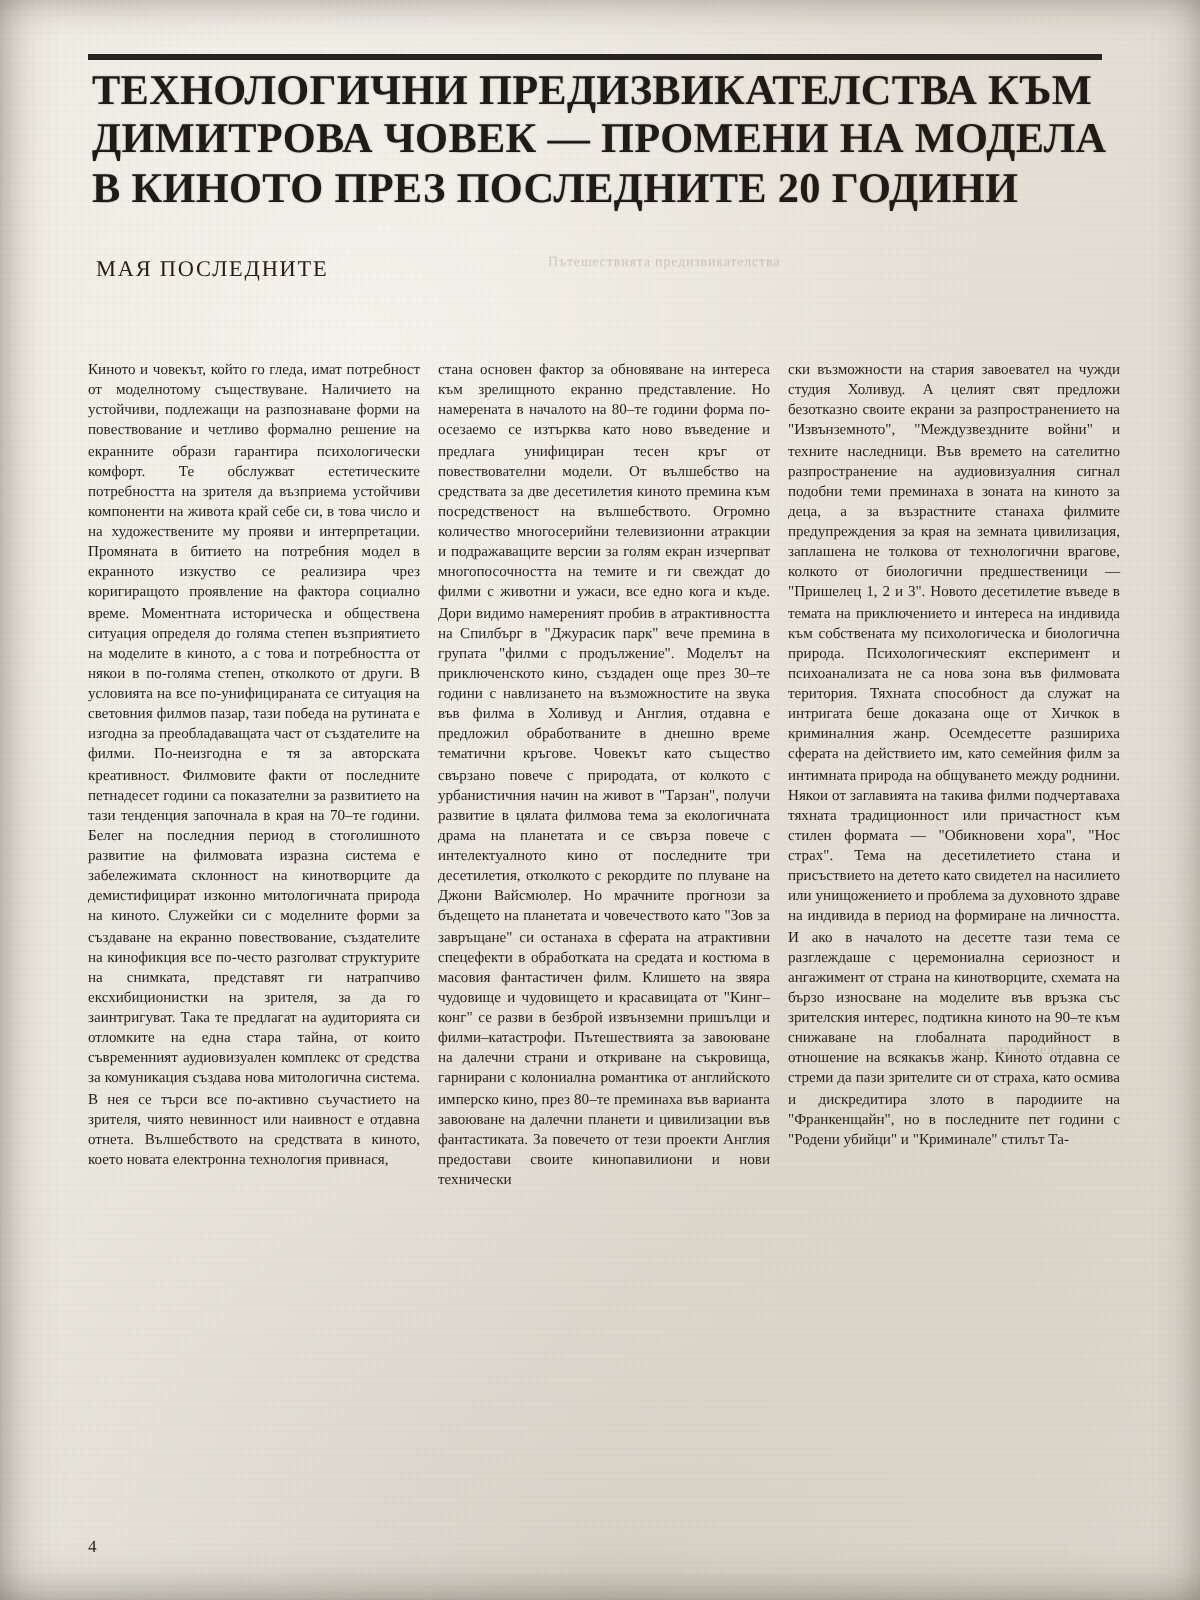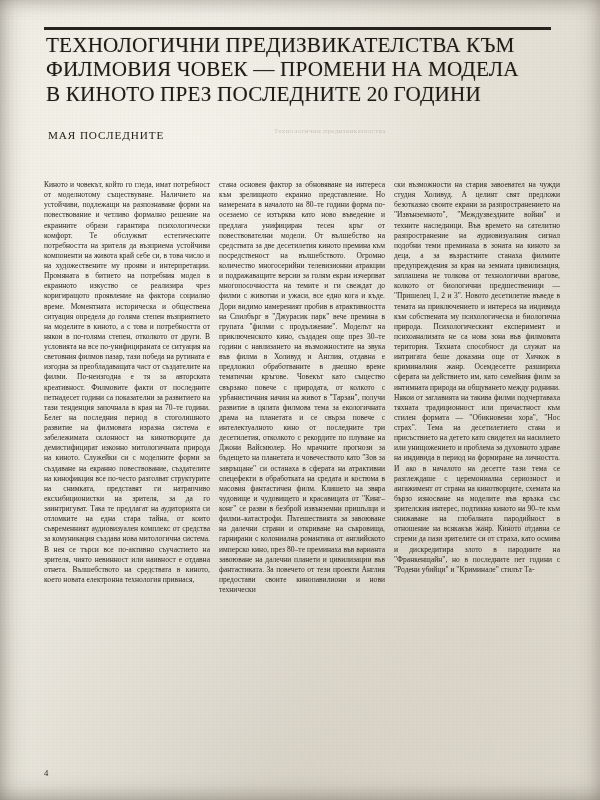--- a/index.html
+++ b/index.html
@@ -79,7 +79,7 @@
     color: #1e1b17;
     text-shadow: 0 0 1px rgba(40,36,30,0.30);
   }
-  .article-title .tline { display: block; white-space: nowrap; }
+  .article-title .tline { display: block; white-space: nowrap; font-weight: bold; }
 
   .byline {
     position: absolute;

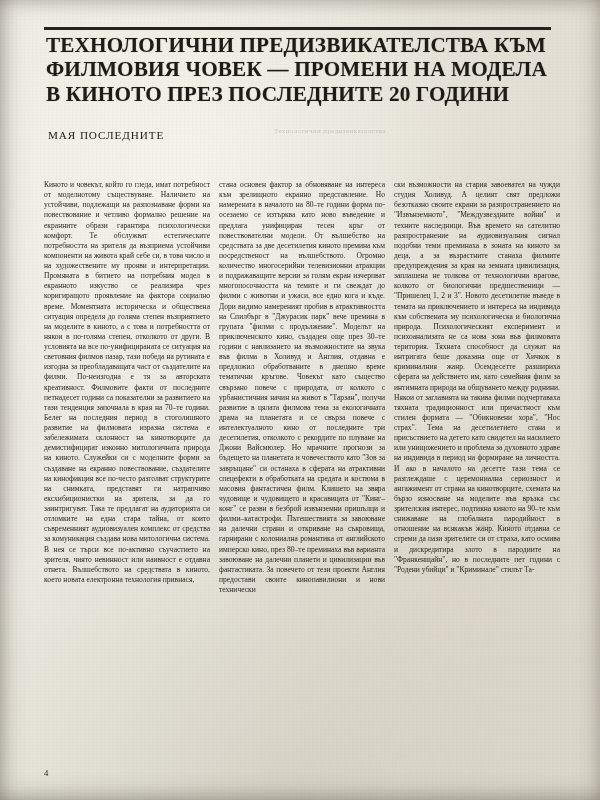--- a/index.html
+++ b/index.html
@@ -153,7 +153,7 @@
     <div class="title-block">
       <h1 class="article-title">
         <span class="tline">ТЕХНОЛОГИЧНИ ПРЕДИЗВИКАТЕЛСТВА КЪМ</span>
-        <span class="tline">ФИЛМОВИЯ ЧОВЕК — ПРОМЕНИ НА МОДЕЛА</span>
+        <span class="tline">ДИМИТРОВА ЧОВЕК — ПРОМЕНИ НА МОДЕЛА</span>
         <span class="tline">В КИНОТО ПРЕЗ ПОСЛЕДНИТЕ 20 ГОДИНИ</span>
       </h1>
     </div>

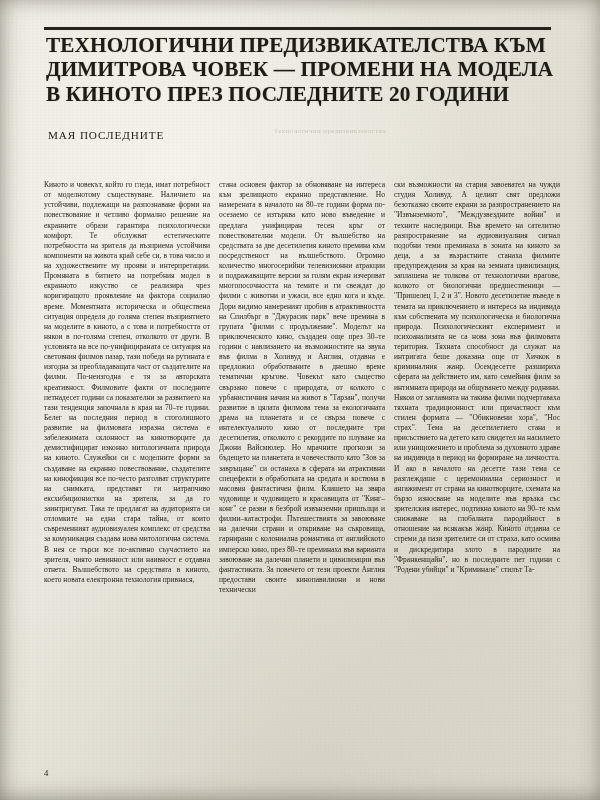--- a/index.html
+++ b/index.html
@@ -147,7 +147,7 @@
 
     <div class="rule-top"></div>
 
-    <div class="bleed bleed-a soft-blur">Технологични предизвикателства</div>
+    <div class="bleed bleed-a soft-blur">Пътешествията предизвикателства</div>
     <div class="bleed bleed-b soft-blur">зоната на модела</div>
 
     <div class="title-block">

